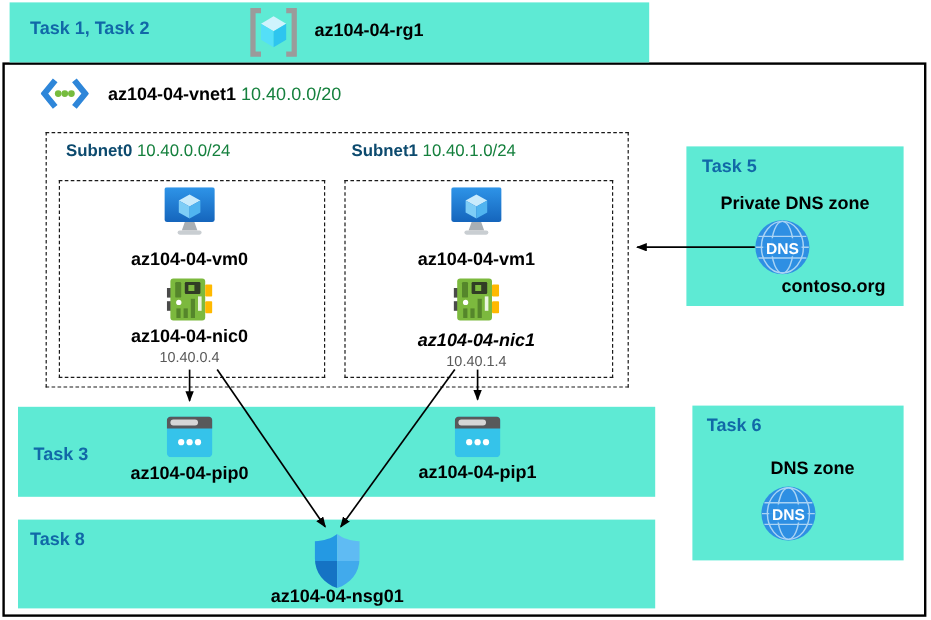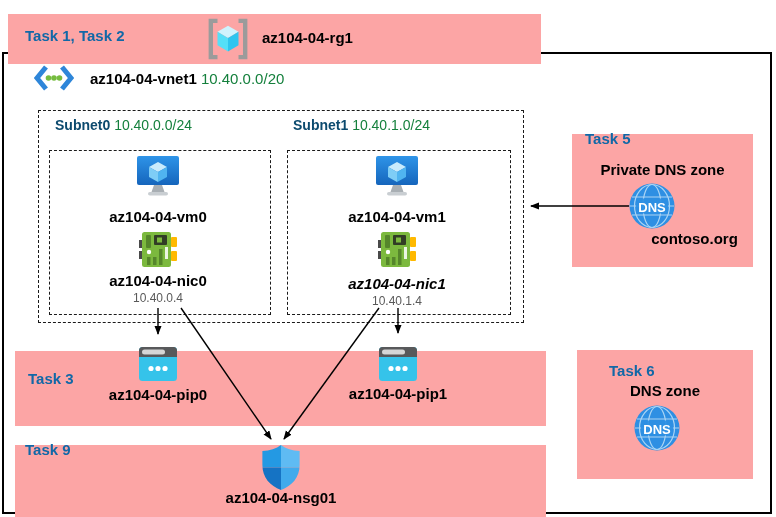--- a/index.html
+++ b/index.html
@@ -7,7 +7,7 @@
          font-family:"Liberation Sans",sans-serif;overflow:hidden;}
   .frame{position:absolute;left:2px;top:52px;width:770px;height:462px;
          border:2px solid #000;box-sizing:border-box;z-index:0;}
-  .panel{position:absolute;background:#fca5a5;z-index:1;margin-top:12px;}
+  .panel{position:absolute;background:#5eead4;z-index:1;}
   .top-band{left:8px;top:2px;width:533px;height:50px;}
   .task3-band{left:15px;top:339px;width:531px;height:75px;}
   .task4-band{left:15px;top:433px;width:531px;height:74px;}

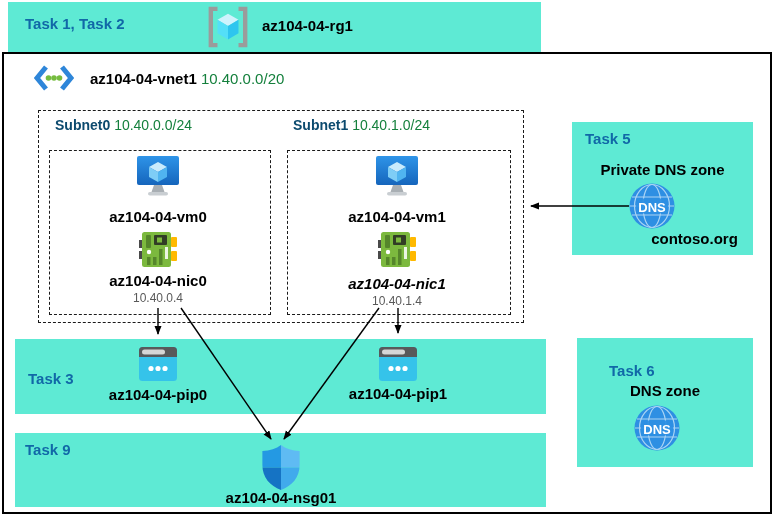--- a/index.html
+++ b/index.html
@@ -203,7 +203,7 @@
   <div class="center-text name" style="left:201px;width:160px;top:489px;">az104-04-nsg01</div>
 
   <div class="panel task6-box"></div>
-  <span class="task-label" style="left:589px;top:362px;margin-left:20px;">Task 6</span>
+  <span class="task-label" style="left:589px;top:346px;">Task 6</span>
   <div class="center-text name" style="left:577px;width:176px;top:382px;">DNS zone</div>
   <svg class="abs icon" style="left:634px;top:405px;" width="46" height="46" viewBox="0 0 46 46">
     <circle cx="23" cy="23" r="22.5" fill="#2E8FE3"></circle>

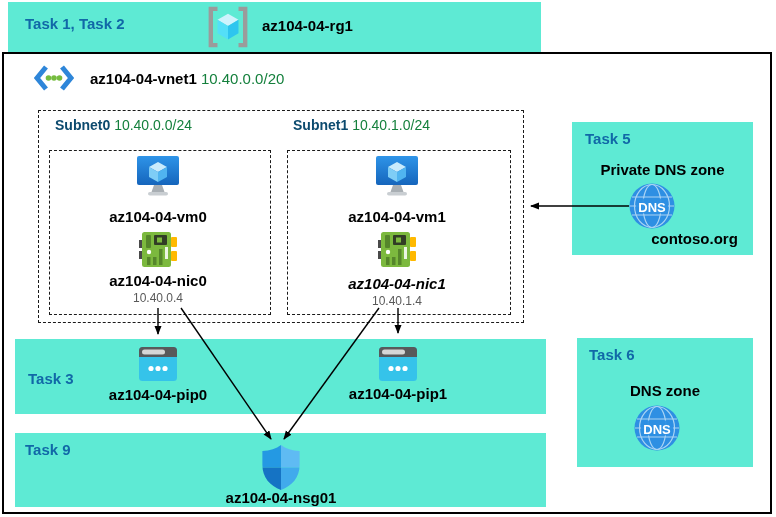--- a/index.html
+++ b/index.html
@@ -204,7 +204,7 @@
 
   <div class="panel task6-box"></div>
   <span class="task-label" style="left:589px;top:346px;">Task 6</span>
-  <div class="center-text name" style="left:577px;width:176px;top:382px;">DNS zone</div>
+  <div class="center-text name" style="left:577px;width:200px;top:382px;">DNS zone</div>
   <svg class="abs icon" style="left:634px;top:405px;" width="46" height="46" viewBox="0 0 46 46">
     <circle cx="23" cy="23" r="22.5" fill="#2E8FE3"></circle>
     <g stroke="#BFE0F7" stroke-width="1.2" fill="none" opacity="0.85">

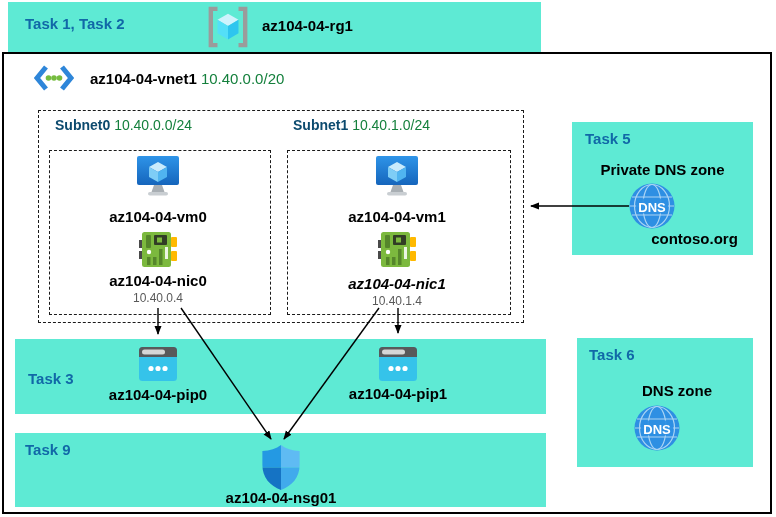--- a/index.html
+++ b/index.html
@@ -186,7 +186,7 @@
   <div class="center-text name" style="left:318px;width:160px;top:385px;">az104-04-pip1</div>
 
   <div class="panel task4-band"></div>
-  <span class="task-label" style="left:25px;top:441px;">Task 9</span>
+  <span class="task-label" style="left:25px;top:441px;">Task 8</span>
   <svg class="abs icon" style="left:260px;top:444px;" width="42" height="47" viewBox="0 0 44 48">
     <defs>
         <clipPath id="sclip">

